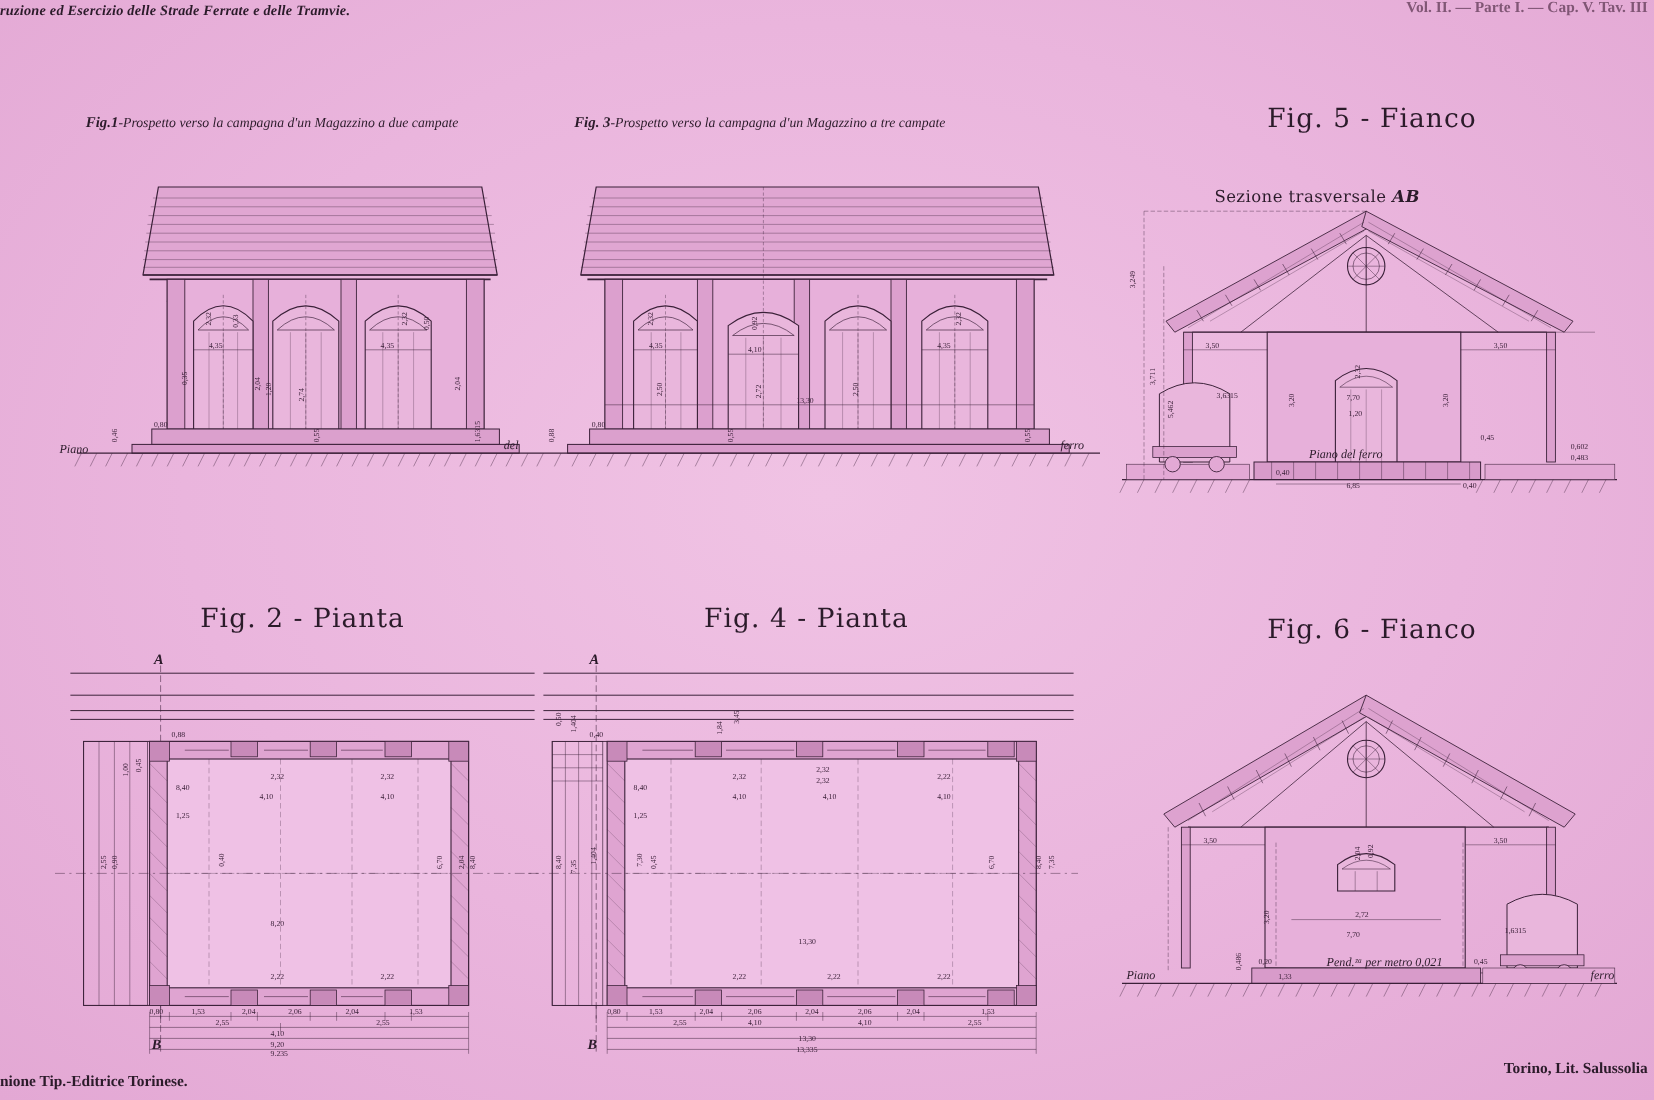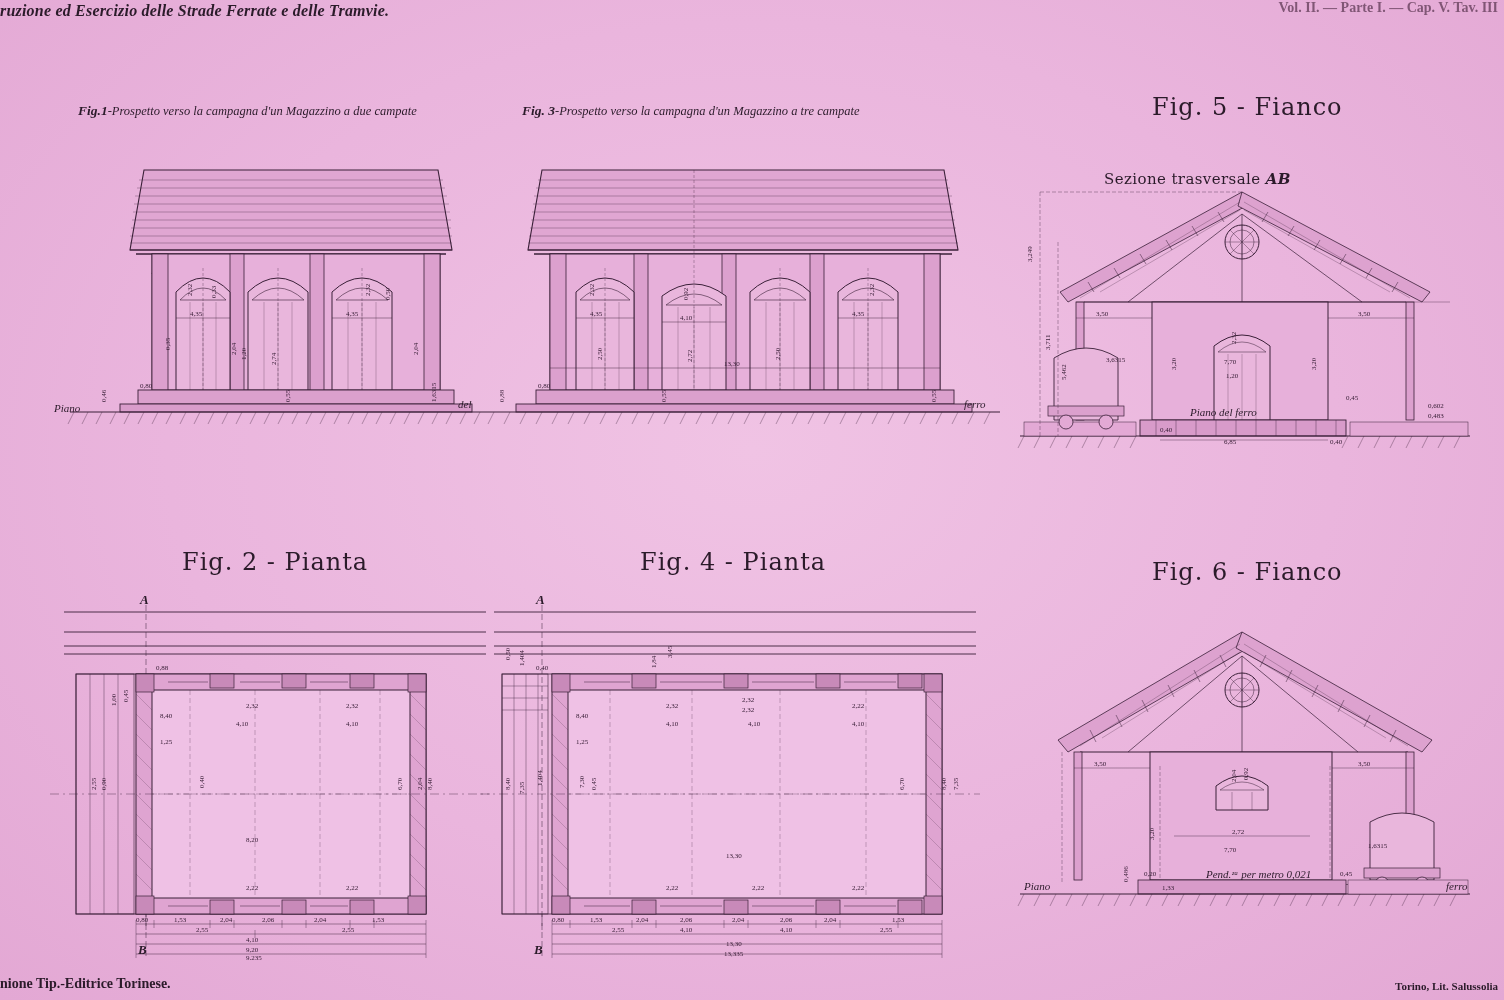--- a/index.html
+++ b/index.html
@@ -20,7 +20,7 @@
   .abs{position:absolute;}
   .ital{font-style:italic;}
   .hdr-left{
-    left:0;top:2px;font-style:italic;font-weight:bold;font-size:16px;
+    left:0;top:2px;font-style:italic;font-weight:bold;font-size:13px;
     letter-spacing:.2px;
   }
   .hdr-right{

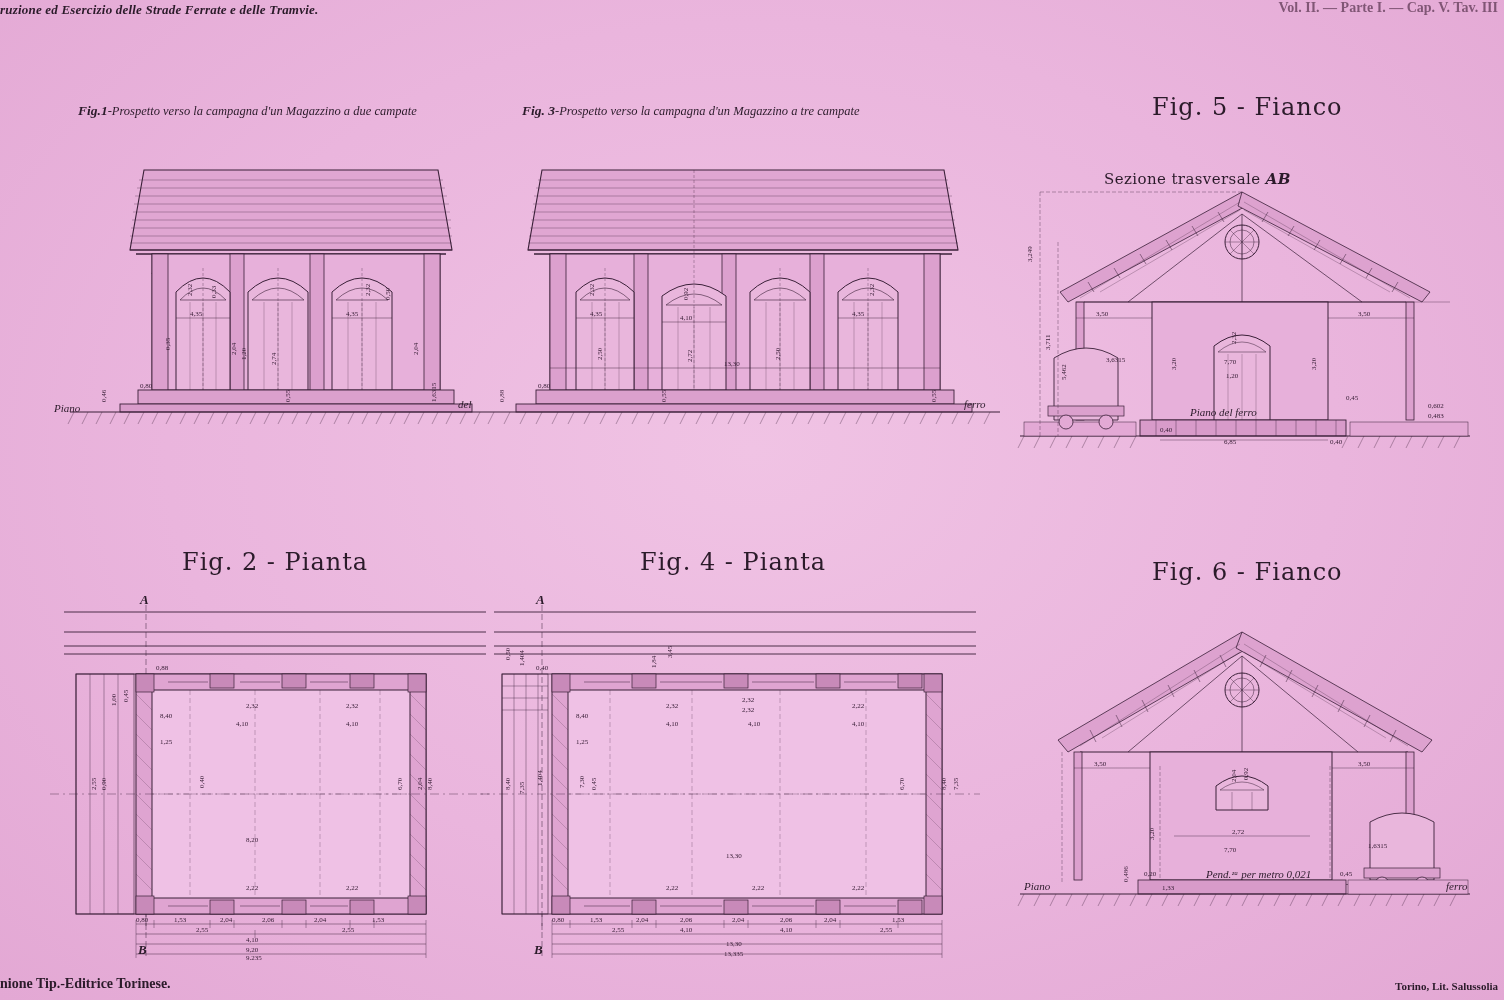--- a/index.html
+++ b/index.html
@@ -49,7 +49,7 @@
     left:0;bottom:8px;font-weight:bold;font-size:14px;
   }
   .footer-right{
-    right:6px;bottom:8px;font-weight:bold;font-size:11px;
+    right:6px;bottom:20px;font-weight:bold;font-size:14px;
   }
   svg{display:block;}
   .dim{font-size:7px;font-family:"Liberation Serif",serif;fill:#3a2038;}

